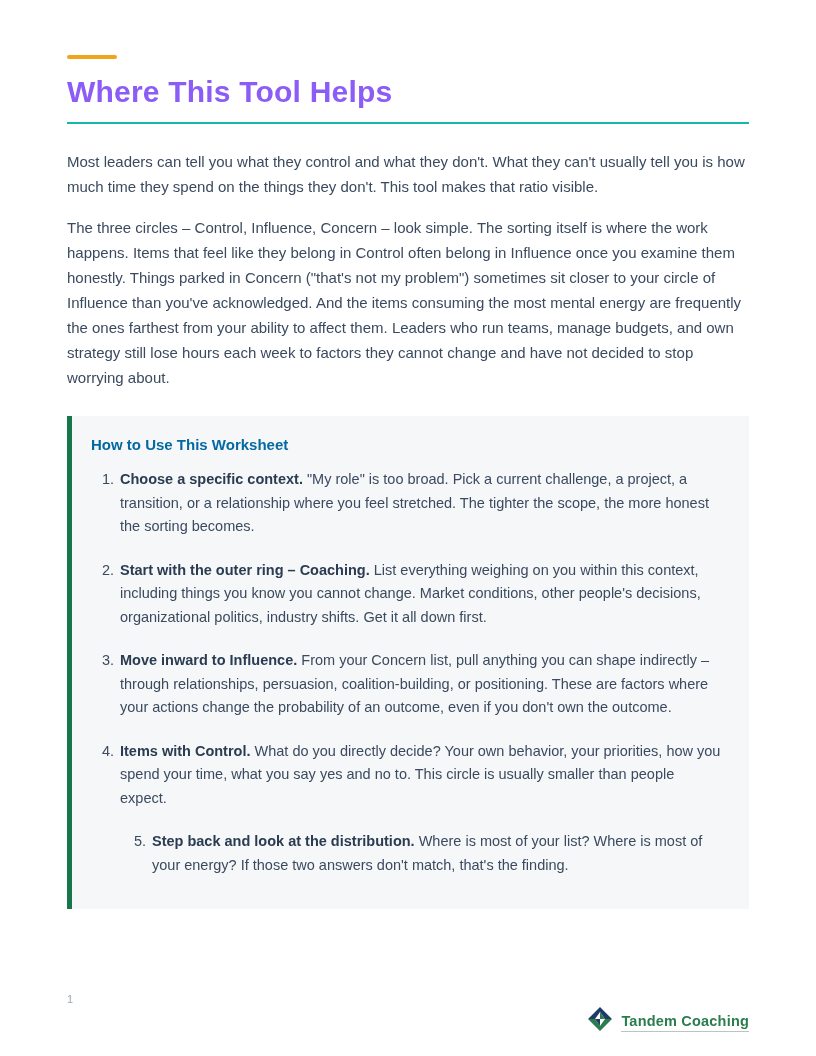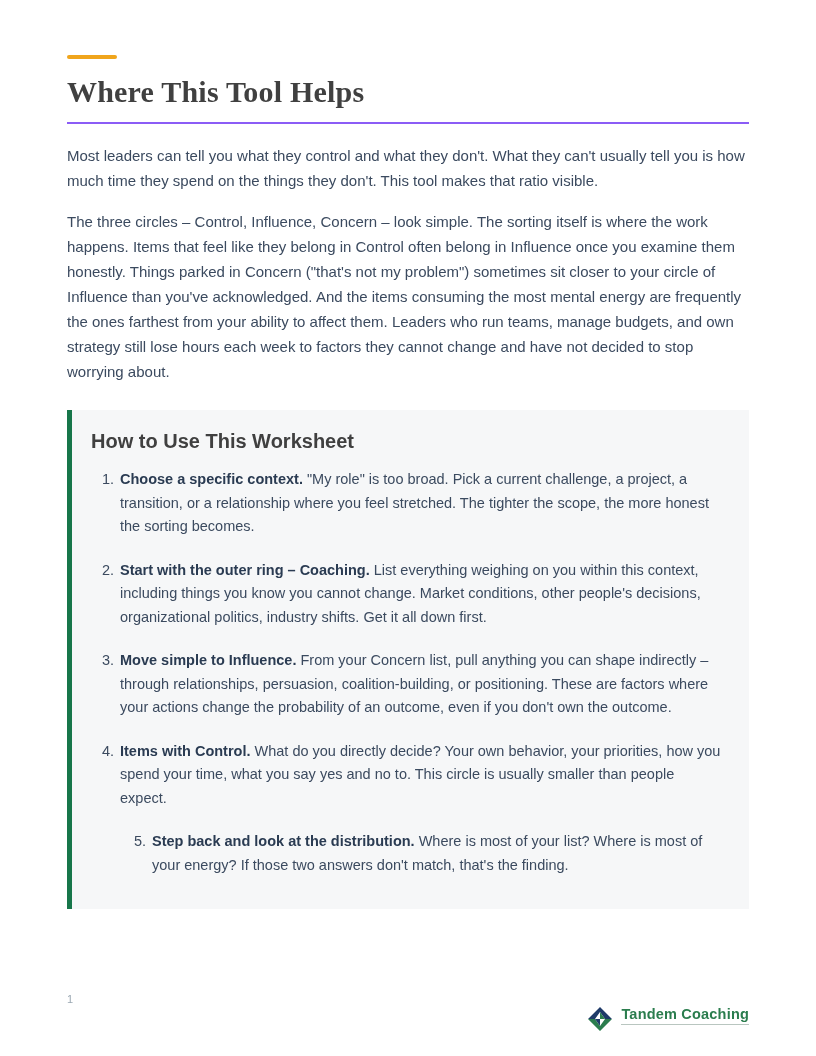--- a/index.html
+++ b/index.html
@@ -20,14 +20,14 @@
     border-radius: 2px;
   }
   h1.page-title {
-    font-family: Liberation Serif, serif;
+    font-family: Liberation Sans, sans-serif;
     font-weight: 700;
     font-size: 30px;
     letter-spacing: 0.2px;
-    color: #404040;
+    color: #8b5cf6;
     margin: 16px 0 0 0;
     padding-bottom: 13px;
-    border-bottom: 2px solid #8b5cf6;
+    border-bottom: 2px solid #14b8a6;
   }
   .body-copy p {
     font-size: 15px;

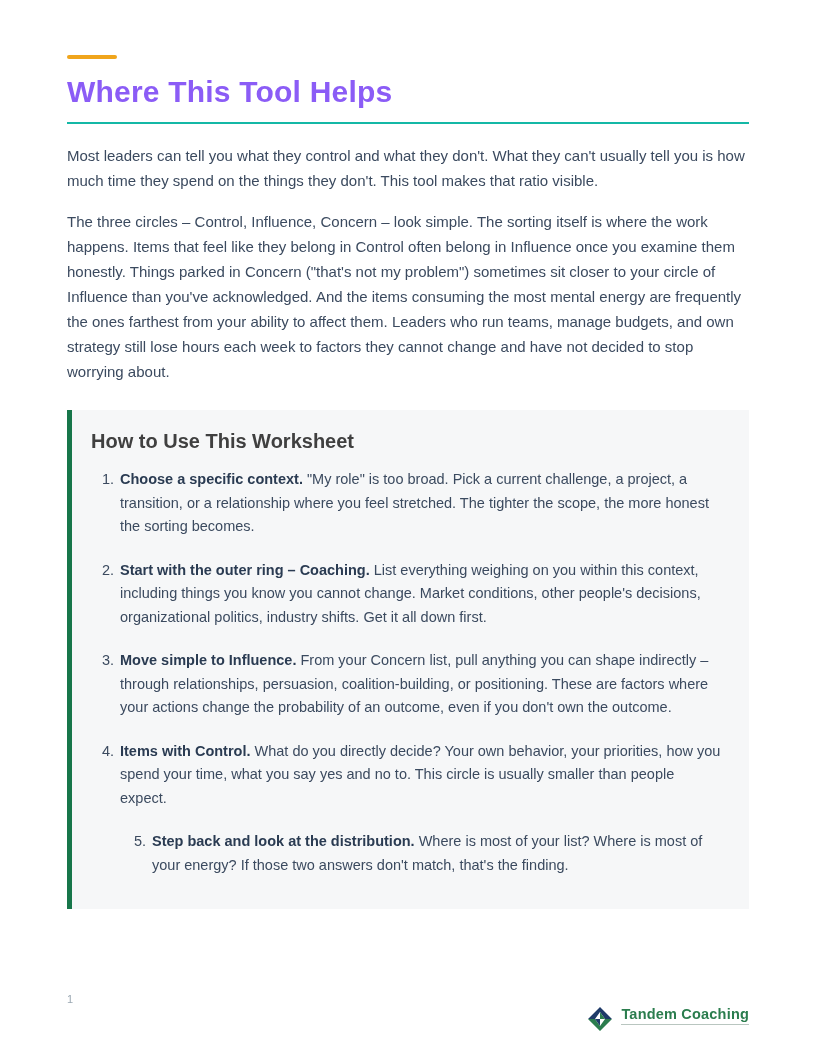--- a/index.html
+++ b/index.html
@@ -35,7 +35,7 @@
     margin: 0 0 16px 0;
     color: #3b4a5f;
   }
-  .body-copy p:first-child { margin-top: 19px; }
+  .body-copy p:first-child { margin-top: 25px; }
 
   .callout {
     margin-top: 26px;

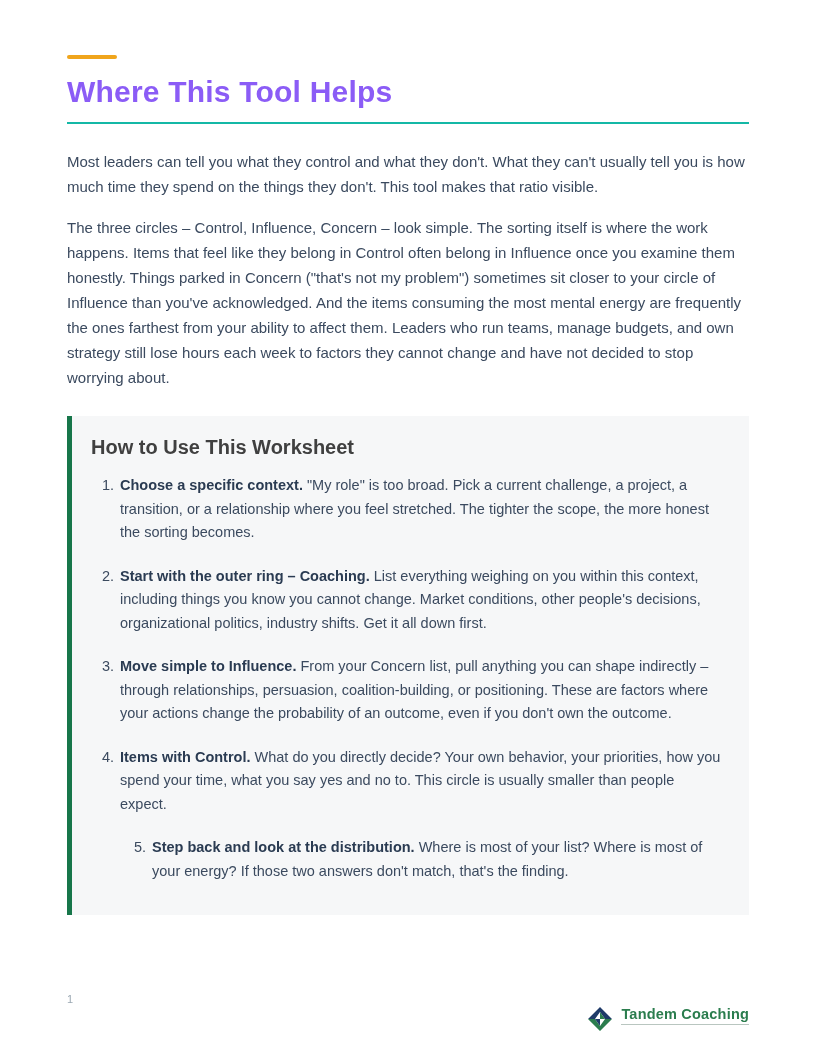--- a/index.html
+++ b/index.html
@@ -44,9 +44,9 @@
     padding: 20px 26px 32px 19px;
   }
   .callout-heading {
-    font-size: 20px;
+    font-size: 15px;
     font-weight: 700;
-    color: #404040;
+    color: #0369a1;
     margin: 0;
   }
   .callout ol {

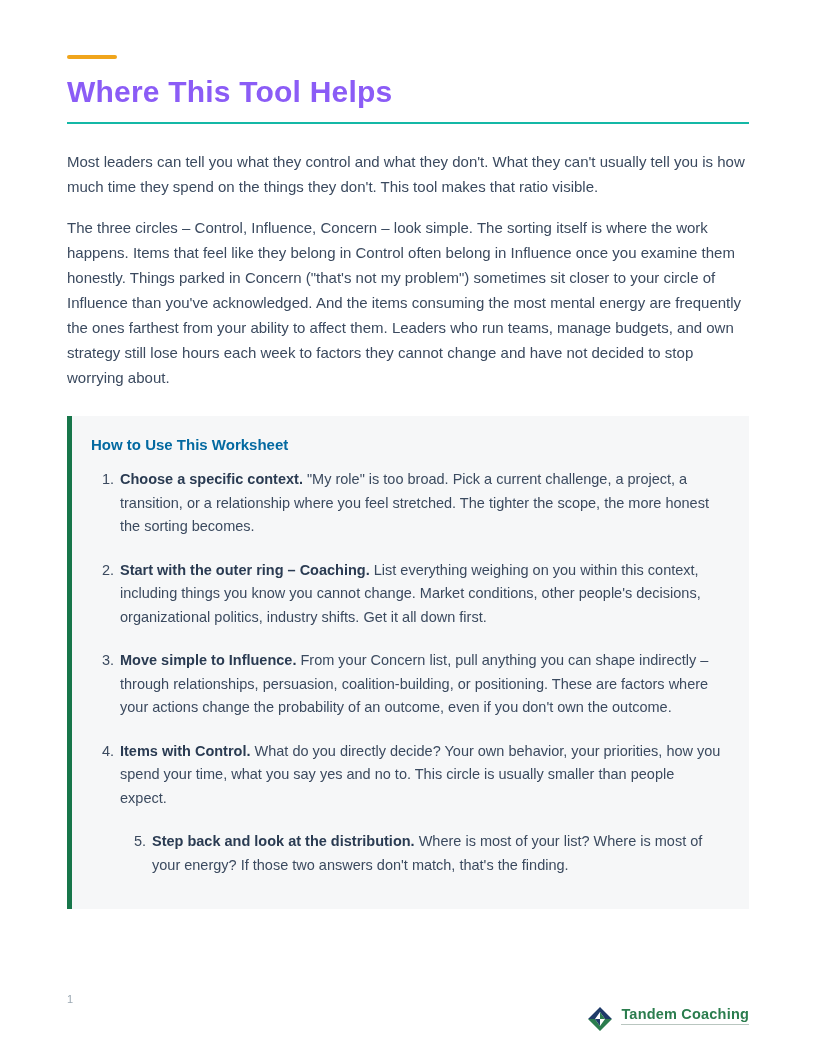--- a/index.html
+++ b/index.html
@@ -118,7 +118,7 @@
         <span>List everything weighing on you within this context, including things you know you cannot change. Market conditions, other people's decisions, organizational politics, industry shifts. Get it all down first.</span>
       </li>
       <li>
-        <strong>Move simple to Influence.</strong>
+        <strong>Move inward to Influence.</strong>
         <span>From your Concern list, pull anything you can shape indirectly – through relationships, persuasion, coalition-building, or positioning. These are factors where your actions change the probability of an outcome, even if you don't own the outcome.</span>
       </li>
       <li>

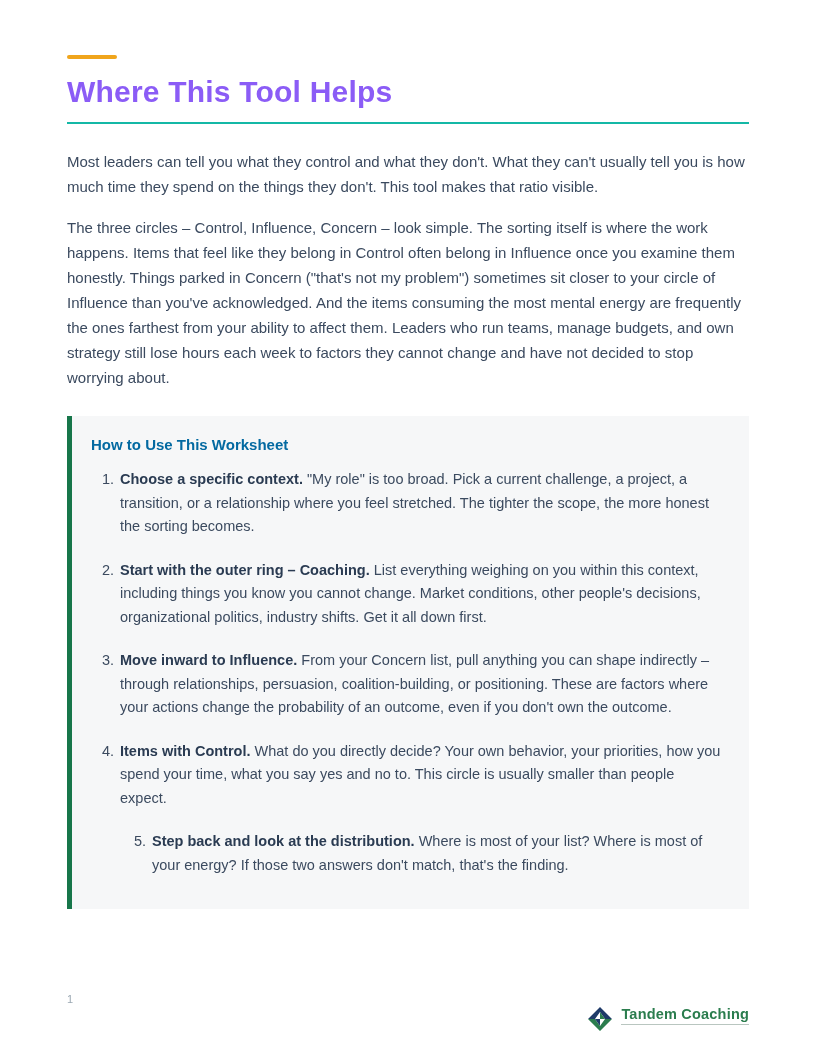--- a/index.html
+++ b/index.html
@@ -78,7 +78,7 @@
   }
   .logo {
     display: flex;
-    align-items: flex-start;
+    align-items: flex-end;
     gap: 8px;
     text-decoration: none;
     margin-top: 40px;

